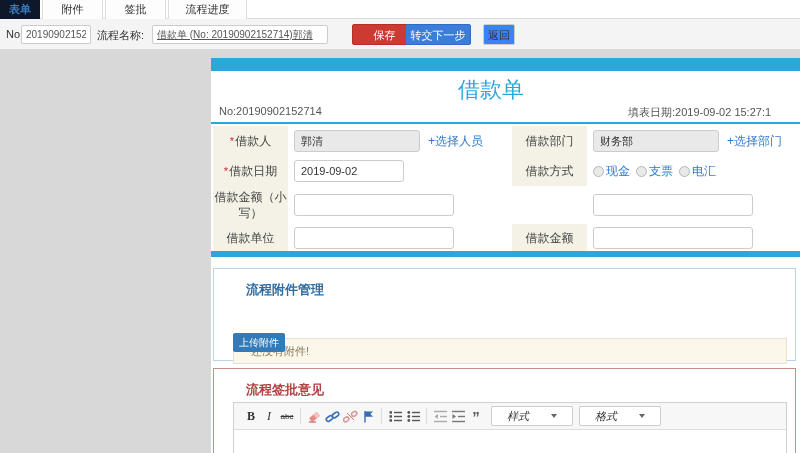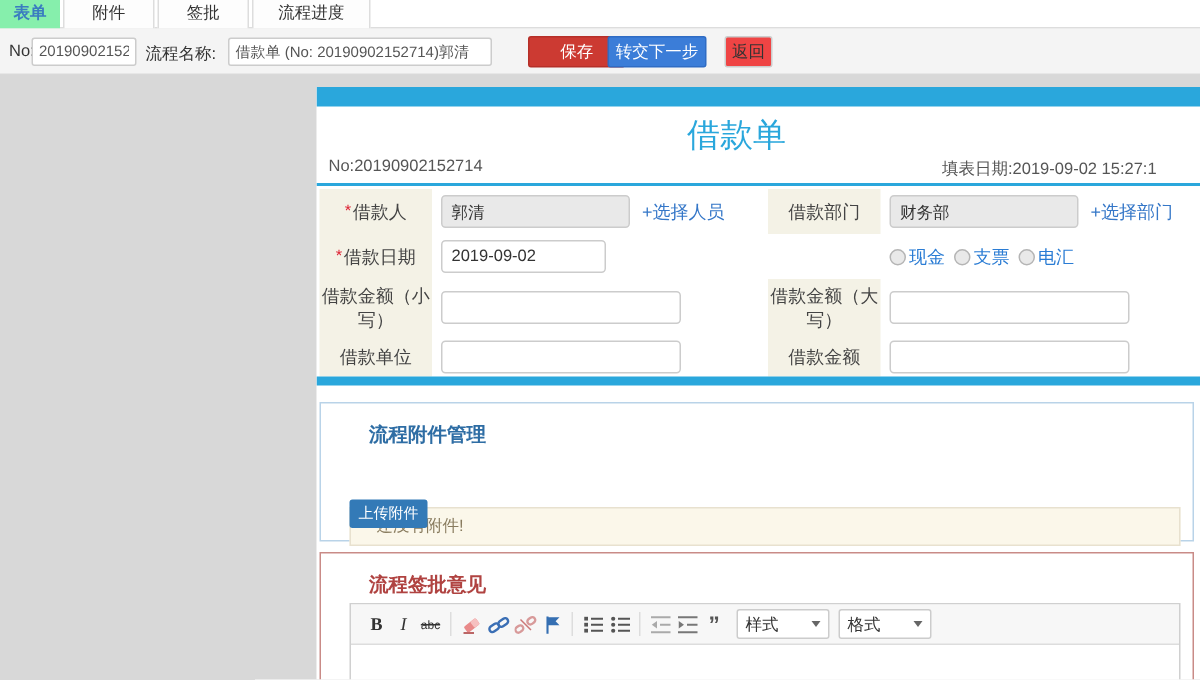--- a/index.html
+++ b/index.html
@@ -13,7 +13,7 @@
   .tab { height:19px; line-height:18px; font-size:11px; text-align:center; color:#333;
          background:#fdfdfd; border-left:1px solid #ddd; border-right:1px solid #ddd;
          margin-right:2px; cursor:pointer; }
-  .tab.active { width:40px; color:#3a7cc0; background:#86efac; border:none; font-weight:bold; }
+  .tab.active { width:40px; color:#3a7cc0; background:#0f172a; border:none; font-weight:bold; }
   .tab.t1 { width:61px; } .tab.t2 { width:61px; } .tab.t3 { width:79px; }
 
   

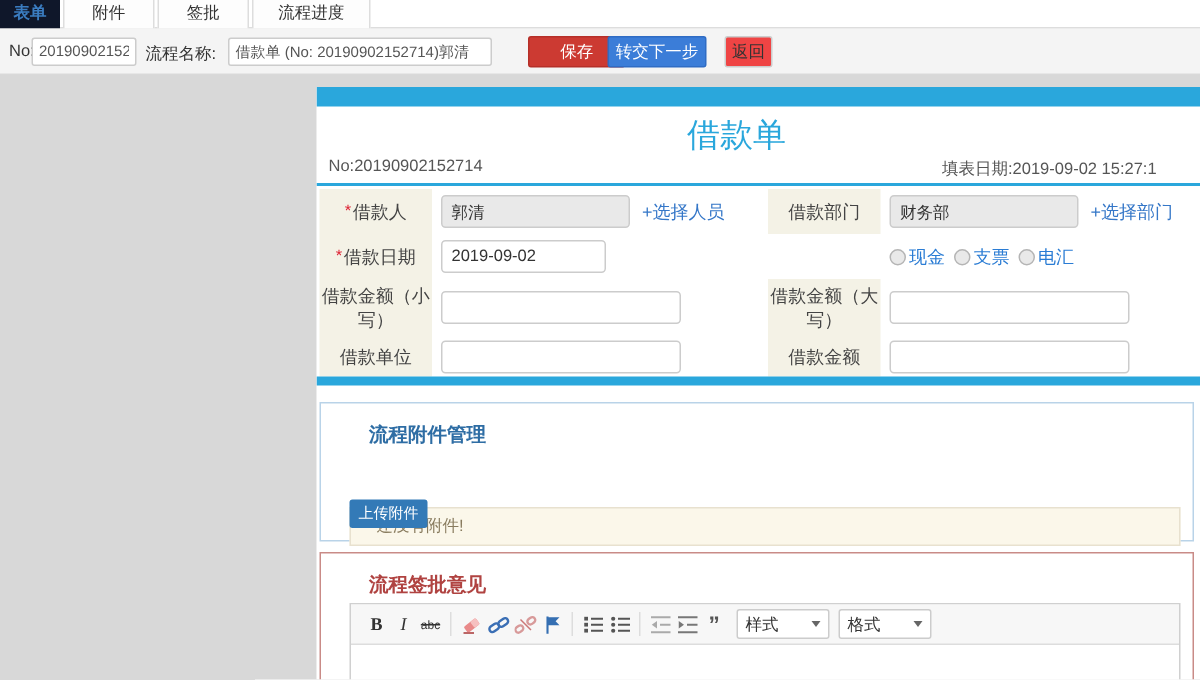--- a/index.html
+++ b/index.html
@@ -109,7 +109,7 @@
     <span class="lbl" style="left:6px;">No:</span>
     <input class="tb-input" style="left: 21px; width: 70px;" value="20190902152714">
     <span class="lbl" style="left:97px;">流程名称:</span>
-    <input class="tb-input" style="left: 152px; width: 176px;" value="借款单 (No: 20190902152714)郭清">
+    <input class="tb-input" style="left: 152px; width: 176px; text-decoration: underline;" value="借款单 (No: 20190902152714)郭清">
     <div class="btn btn-save">保存</div>
     <div class="btn btn-forward">转交下一步</div>
     <div class="btn btn-back">返回</div>

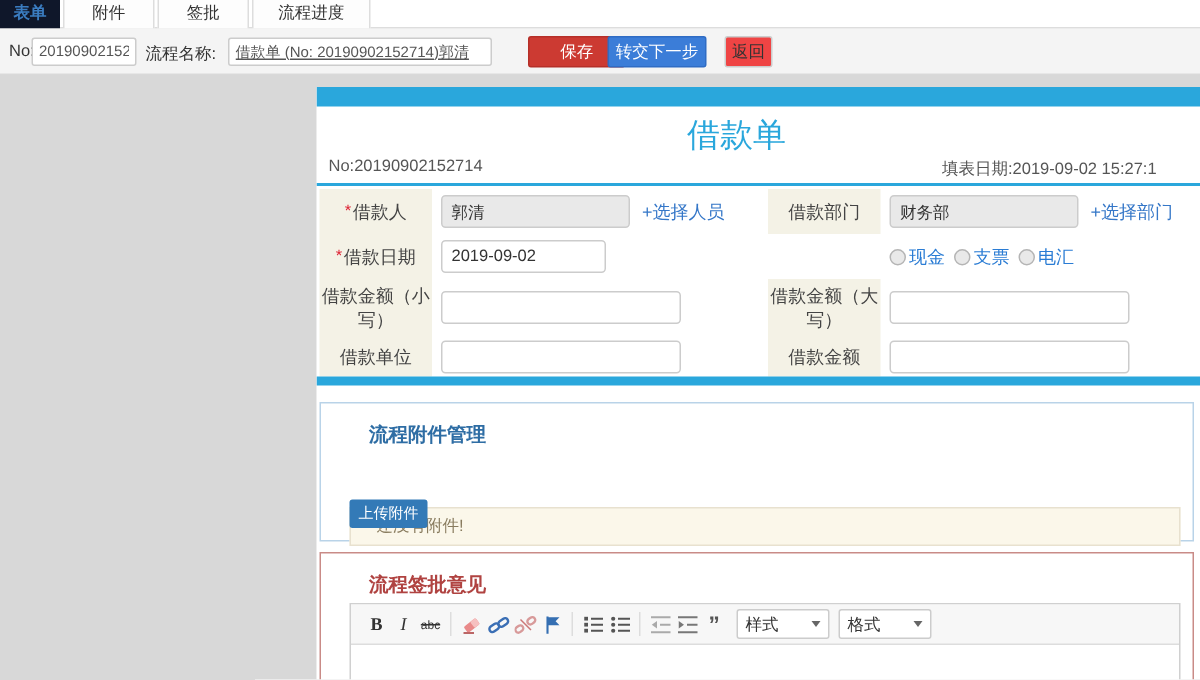--- a/index.html
+++ b/index.html
@@ -27,7 +27,7 @@
          text-align:center; border-radius:2px; cursor:pointer; border:1px solid transparent; }
   .btn-save    { left:352px; width:65px; background:#cc3a32; color:#fff; border-color:#b52f28; }
   .btn-forward { left:405px; width:66px; background:#3b7dd8; color:#fff; border-color:#2f6cc4; }
-  .btn-back    { left:483px; width:32px; background:#ef4444; color:#333; border-color:#ccc; }
+  .btn-back    { left:483px; width:32px; background:#3b82f6; color:#333; border-color:#ccc; }
 
   
   .panel { position:absolute; top:58px; left:211px; width:589px; height:395px;

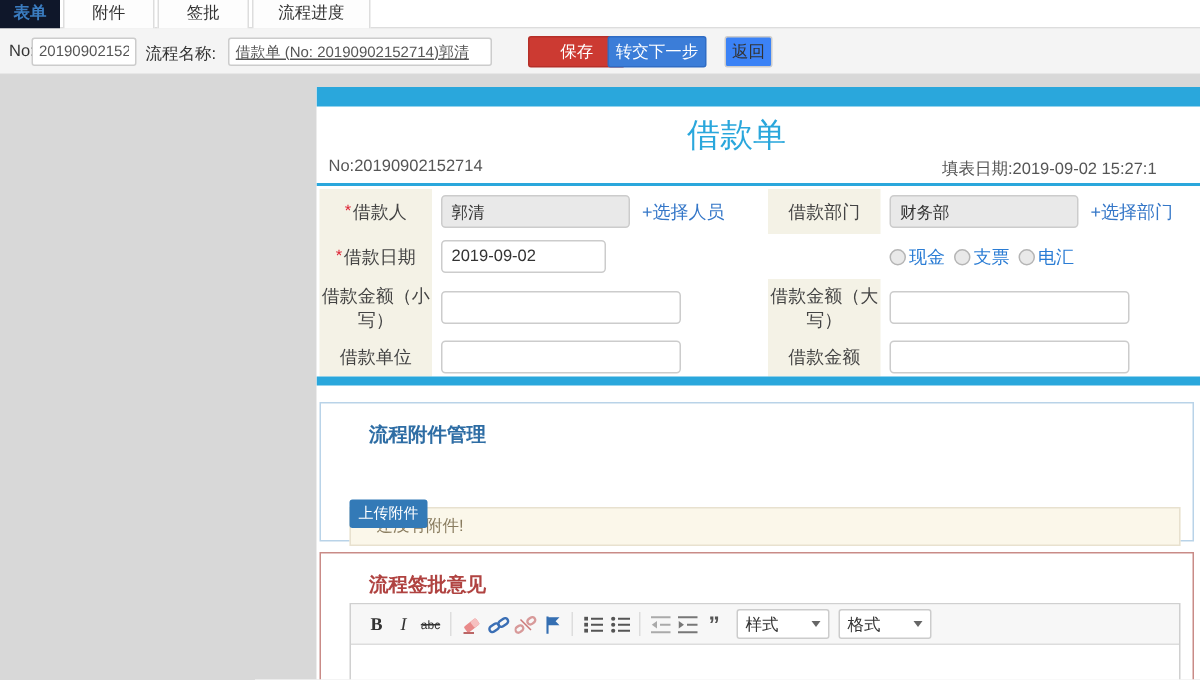--- a/index.html
+++ b/index.html
@@ -148,6 +148,9 @@
       <div class="cell val-l">
         <input class="fi w110" value="2019-09-02" style="">
       </div>
+      <div class="cell lab lab-r">
+        <span>借款方式</span>
+      </div>
       <div class="cell val-r">
         <div class="radio-group">
           <span class="radio"></span>

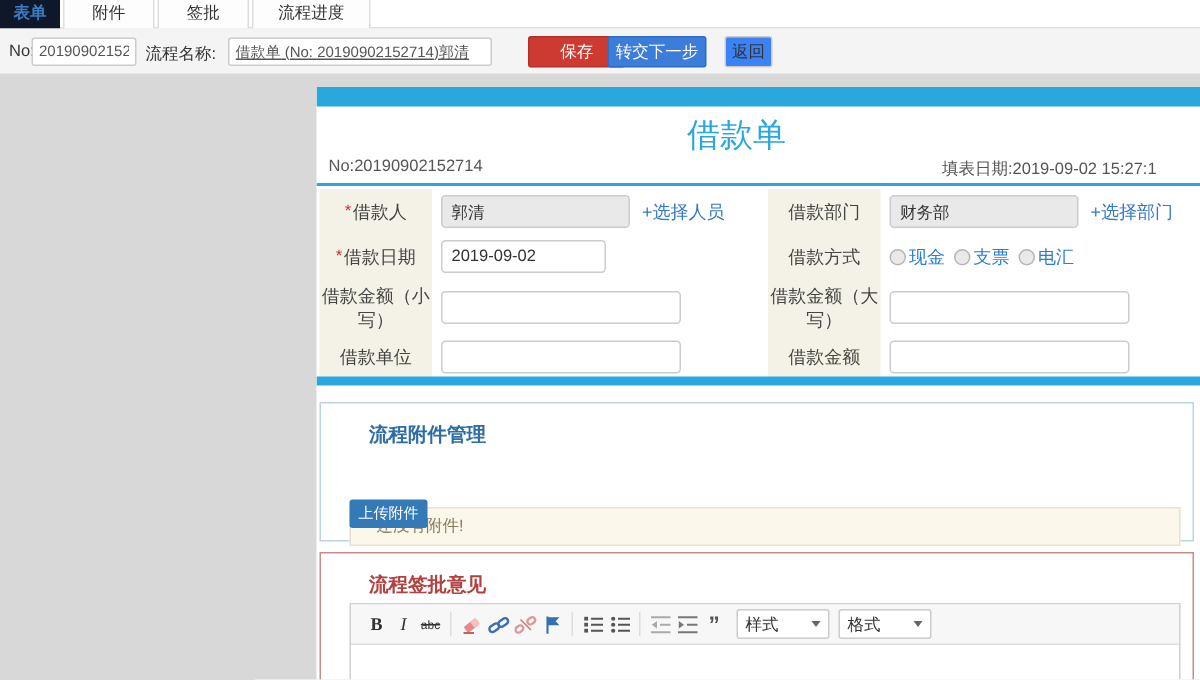--- a/index.html
+++ b/index.html
@@ -170,9 +170,6 @@
       <div class="cell val-l">
         <input class="fi w160" value="" style="">
       </div>
-      <div class="cell lab lab-r">
-        <span>借款金额（大写）</span>
-      </div>
       <div class="cell val-r">
         <input class="fi w160" value="" style="">
       </div>

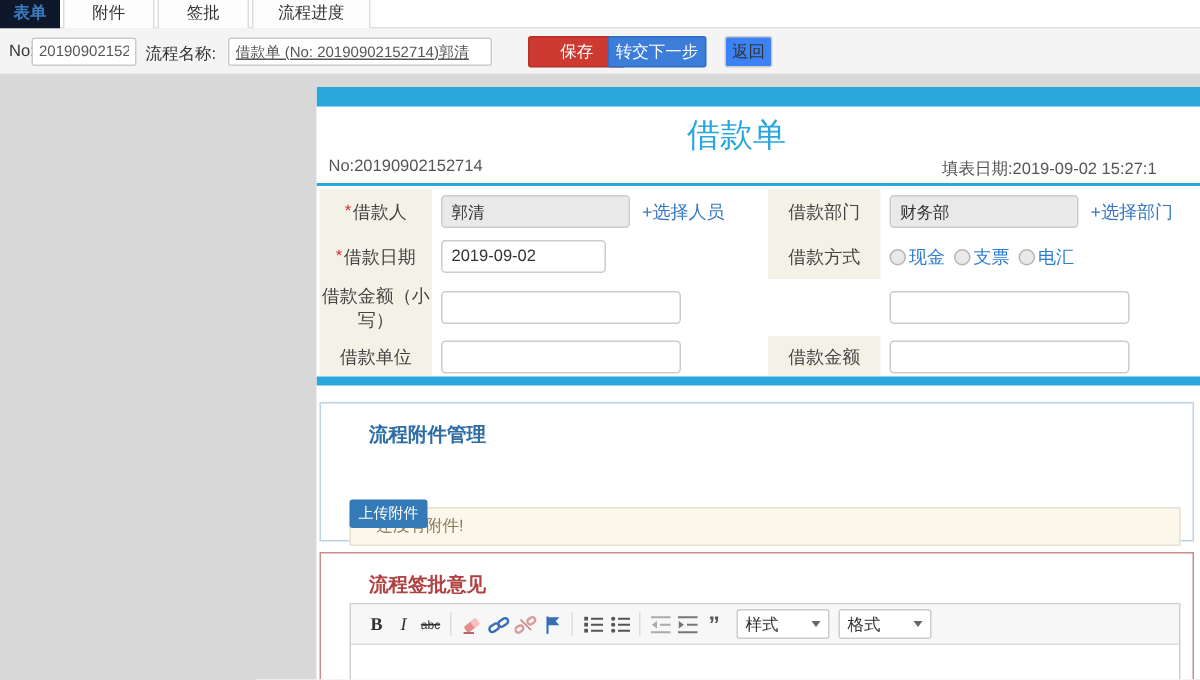--- a/index.html
+++ b/index.html
@@ -87,7 +87,7 @@
   .tbi.quote  { font-size:15px; font-weight:bold; color:#555; }
   .sep { width:1px; height:16px; background:#ddd; margin:0 4px; }
   .dd { height:20px; border:1px solid #ccc; border-radius:2px; background:#fff; display:flex;
-        align-items:center; font-size:11px; color:#333; padding:0 5px; margin-left:6px; cursor:pointer; }
+        align-items:center; font-size:11px; color:#333; padding:0 15px; margin-left:6px; cursor:pointer;font-style:italic; }
   .dd .dd-label { width:38px; }
   .caret { width:0; height:0; border-left:3.5px solid transparent; border-right:3.5px solid transparent;
            border-top:4px solid #666; margin-left:6px; }

